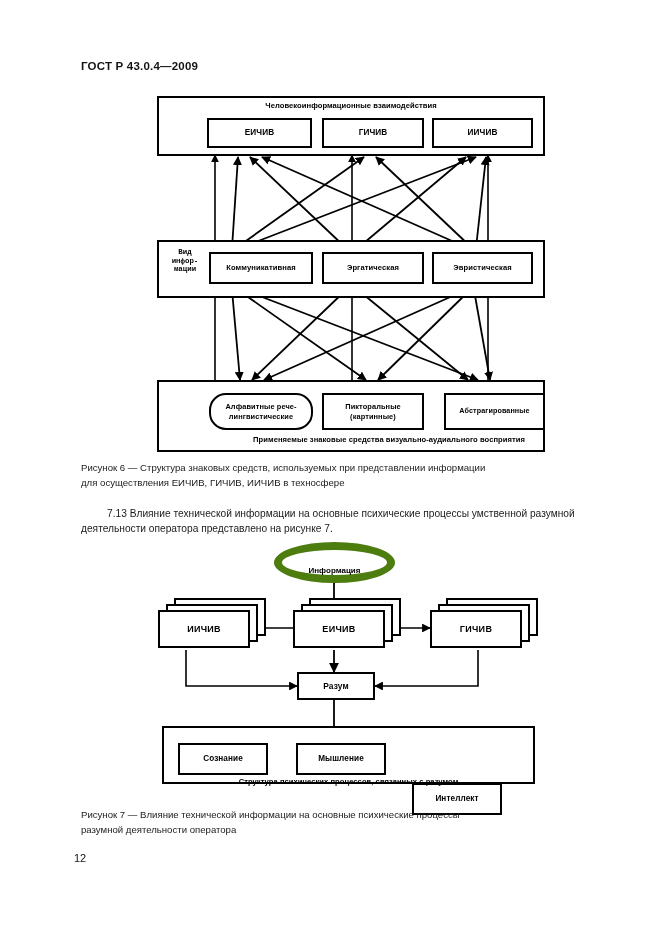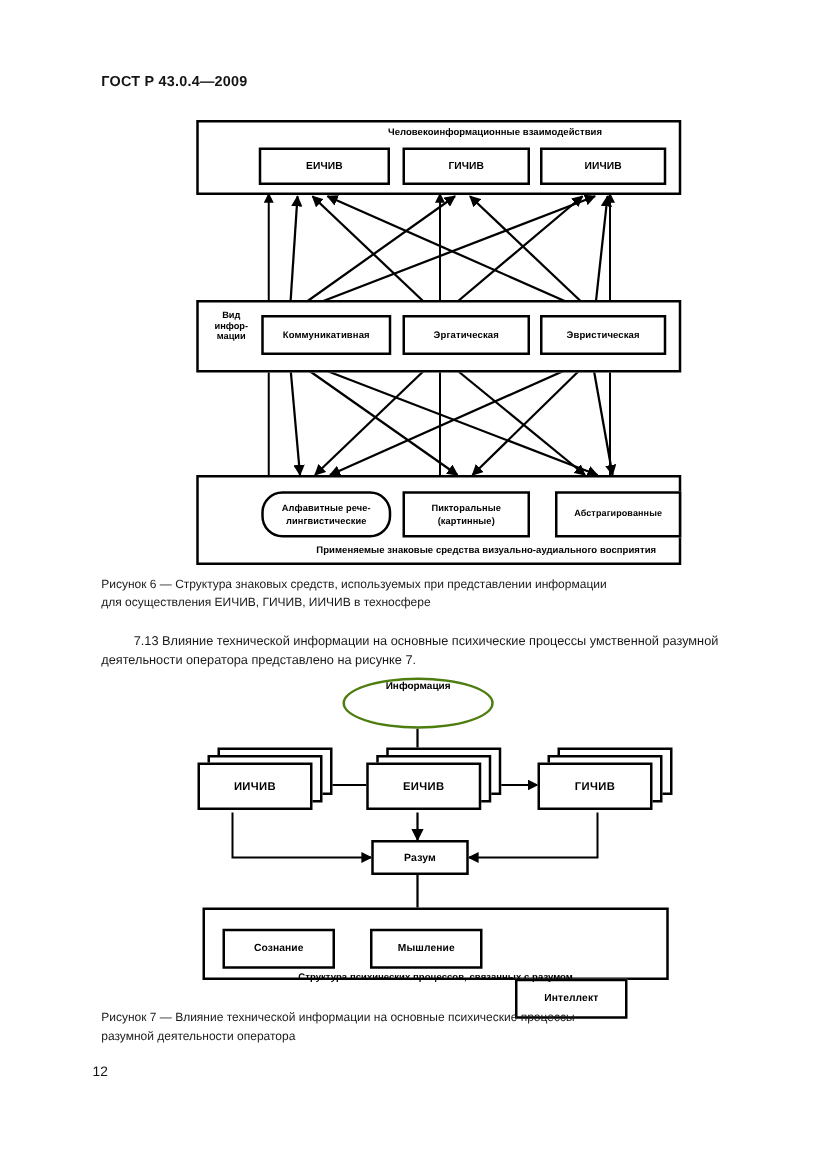--- a/index.html
+++ b/index.html
@@ -188,7 +188,7 @@
     </svg>
 
     <div class="band" style="left:157px; top:96px; width:388px; height:60px;"></div>
-    <div class="bandtitle" style="left:157px; top:101px; width:388px;padding-left:45px;">Человекоинформационные взаимодействия</div>
+    <div class="bandtitle" style="left:157px; top:101px; width:388px;">Человекоинформационные взаимодействия</div>
 
     <div class="nodebox" style="left:207px; top:118px; width:105px; height:30px;">
       <span>ЕИЧИВ</span>

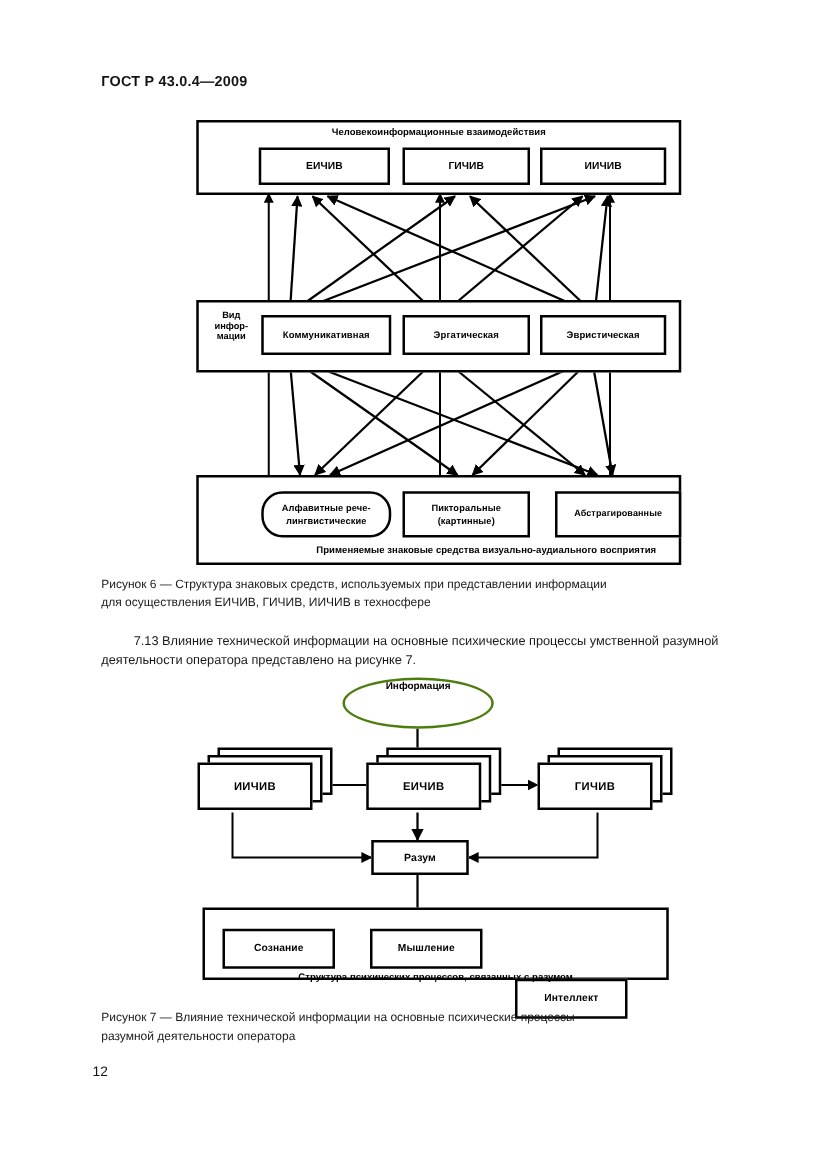--- a/index.html
+++ b/index.html
@@ -202,7 +202,7 @@
 
     <div class="band" style="left:157px; top:240px; width:388px; height:58px;"></div>
 
-    <div class="sidelabel" style="left:162px; top:248px; width:46px;">
+    <div class="sidelabel" style="left:162px; top:248px; width:46px;font-family:Liberation Mono, monospace;">
       <div>Вид</div>
       <div>инфор-</div>
       <div>мации</div>

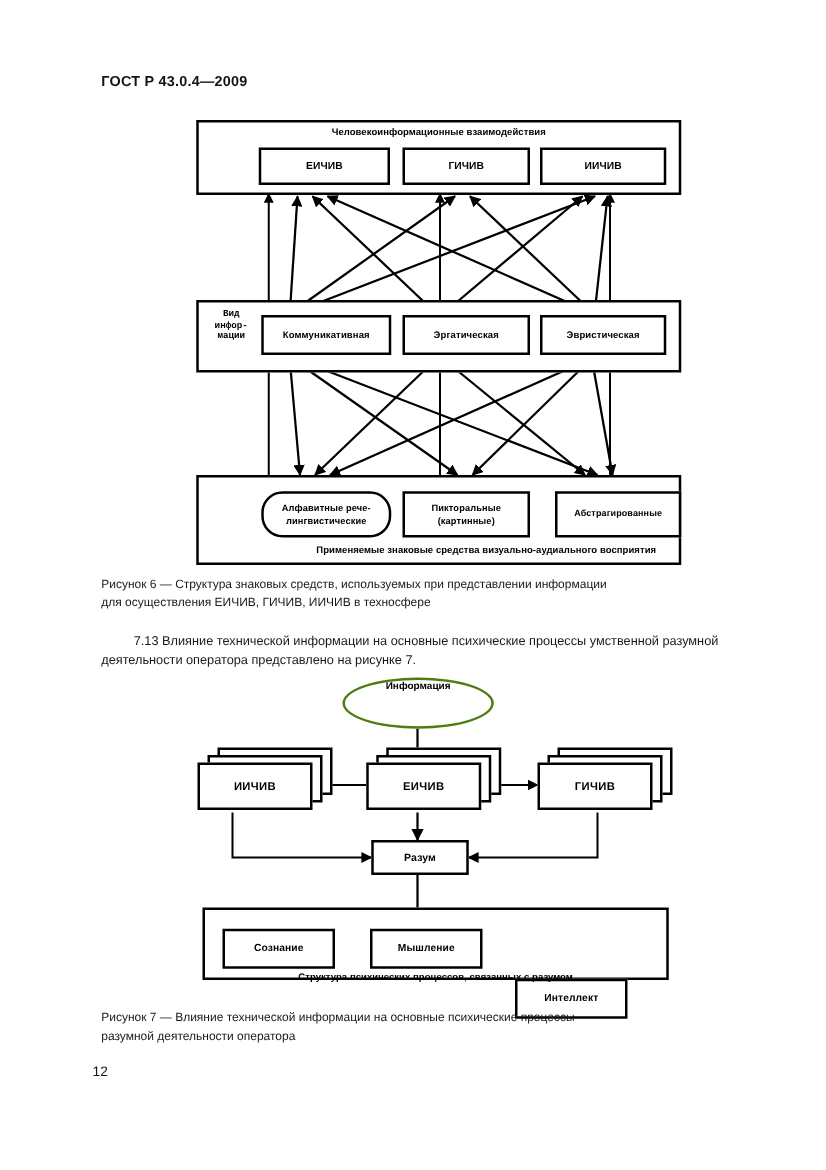--- a/index.html
+++ b/index.html
@@ -131,11 +131,11 @@
   }
   .ellipse {
     position: absolute;
-    border: 2px solid #4d7c0f;
+    border: 8px solid #4d7c0f;
     border-radius: 50%;
     background: #fff;
     display: flex;
-    align-items: flex-start;
+    align-items: flex-end;
     justify-content: center;
     font-size: 8px;
     font-weight: bold;

